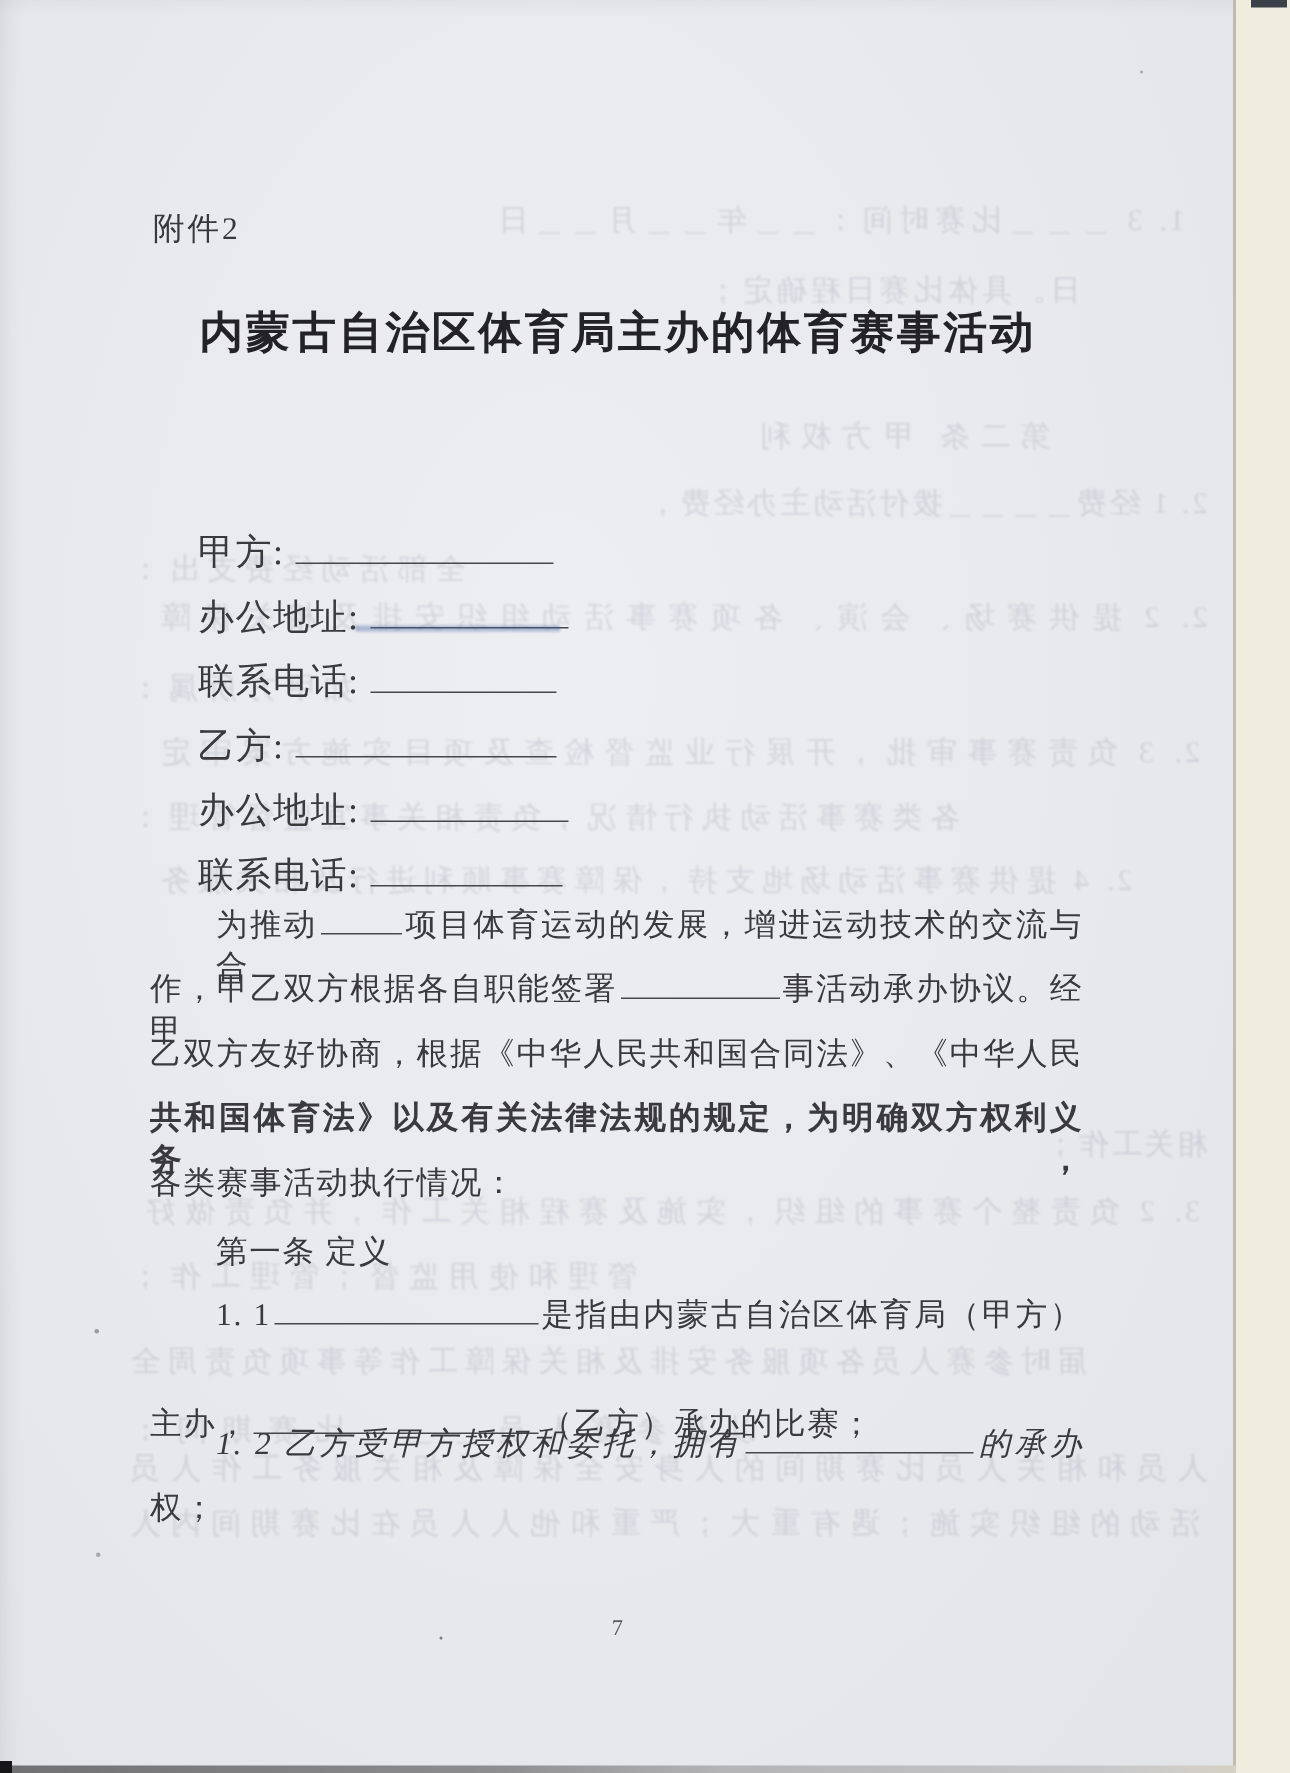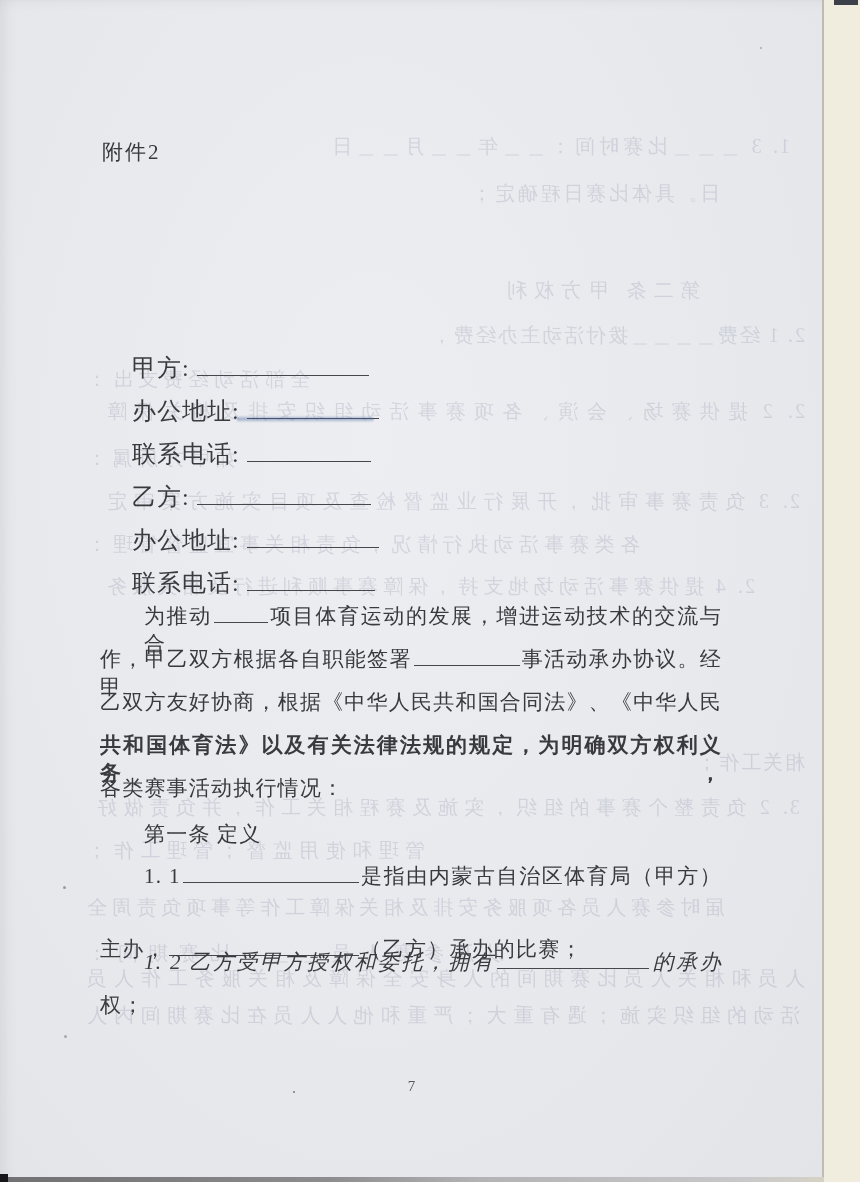--- a/index.html
+++ b/index.html
@@ -98,6 +98,7 @@
 
     <div class="attachment">附件2</div>
 
+    <div class="title-line title-1">内蒙古自治区体育局主办的体育赛事活动</div>
 
     <div id="fields">
         <div class="field-row" style="top: 352px;">

